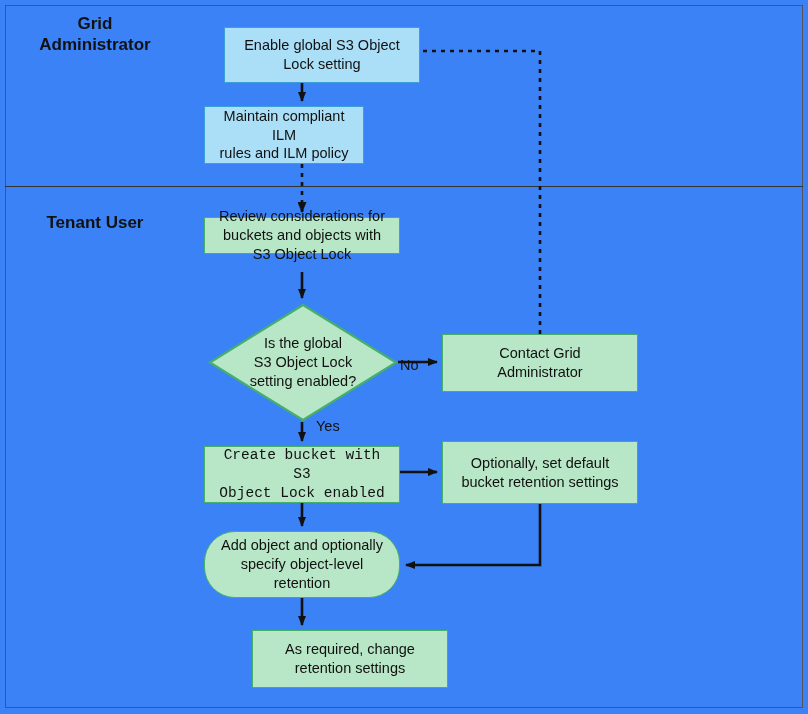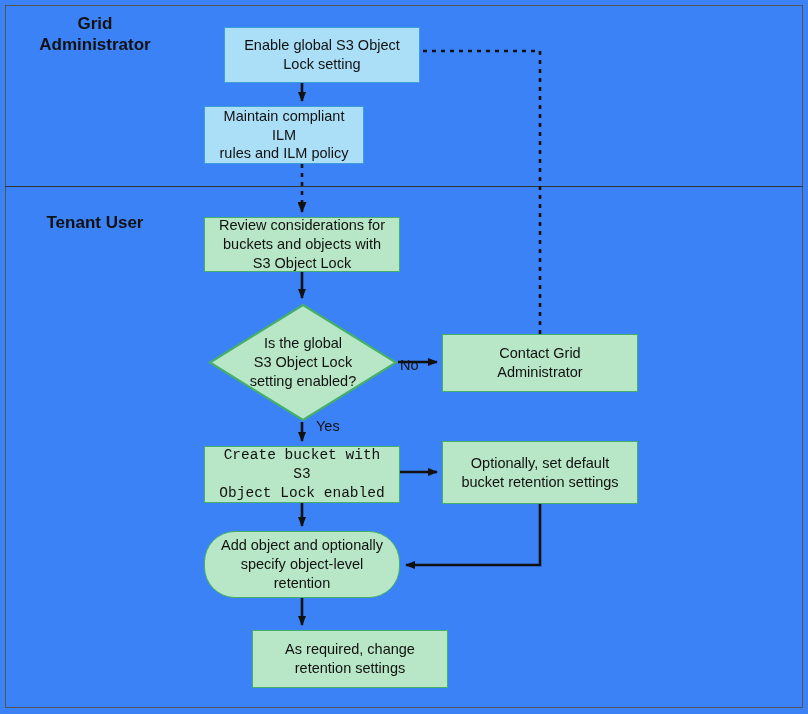--- a/index.html
+++ b/index.html
@@ -159,7 +159,7 @@
   <div class="node process-blue" style="left:204px; top:106px; width:160px; height:58px;">Maintain compliant ILM
 rules and ILM policy</div>
 
-  <div class="node process-green" style="left:204px; top:217px; width:196px; height:55px;">Review considerations for
+  <div class="node process-green" style="left:204px; top:217px; width:196px; height:37px;">Review considerations for
 buckets and objects with
 S3 Object Lock</div>
 

